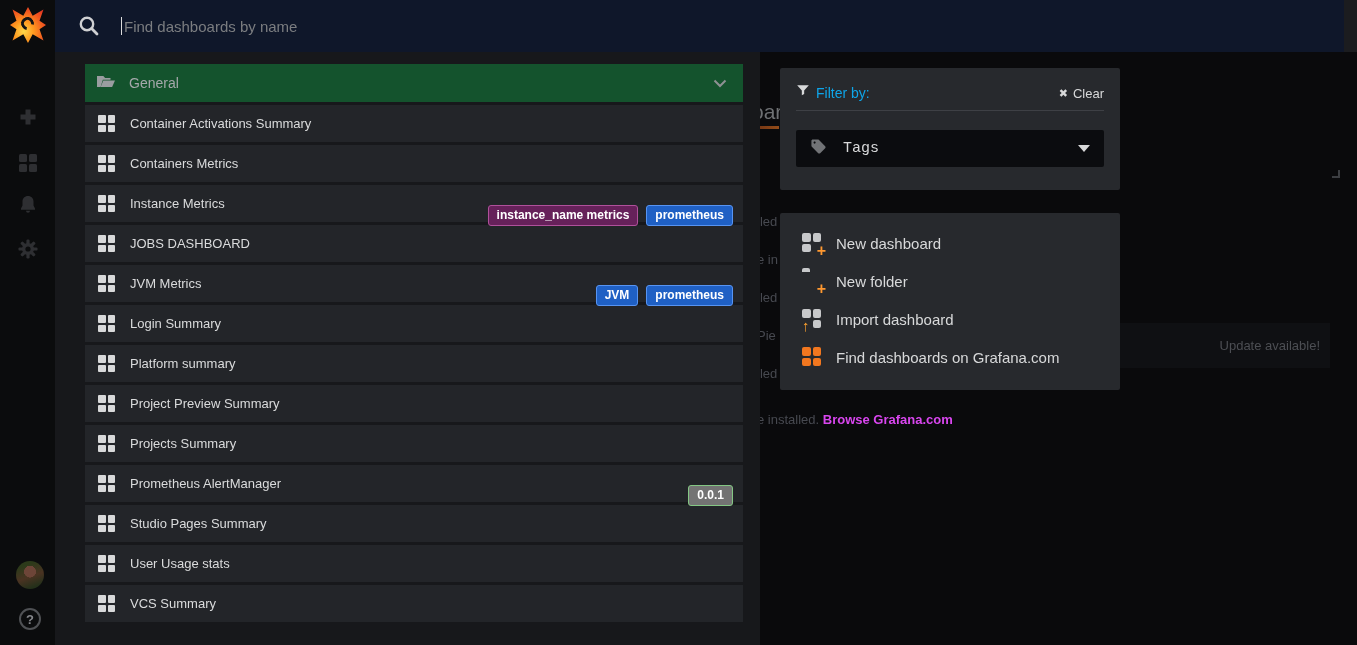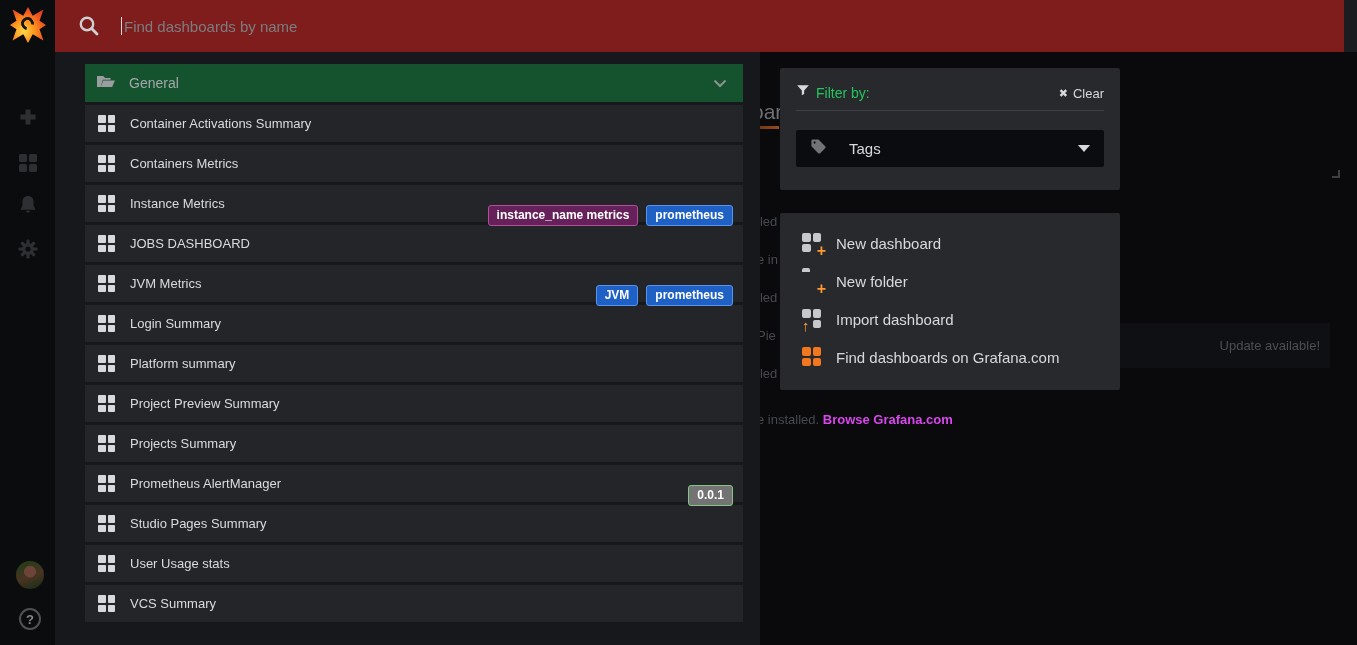--- a/index.html
+++ b/index.html
@@ -22,7 +22,7 @@
           align-items:center; justify-content:center; }
 
   
-  .topbar { position:absolute; left:55px; top:0; width:1302px; height:52px; background:#7f1d1d; z-index:4;padding-left:12px; }
+  .topbar { position:absolute; left:55px; top:0; width:1302px; height:52px; background:#0f172a; z-index:4;padding-left:12px; }
   .topbar-shade { position:absolute; right:0; top:0; width:13px; height:52px; background:#1b1c1f; }
   .search-ico { position:absolute; left:21px; top:13px; }
   .search-caret { position:absolute; left:66px; top:17px; width:1px; height:18px; background:#dcdcdc; }

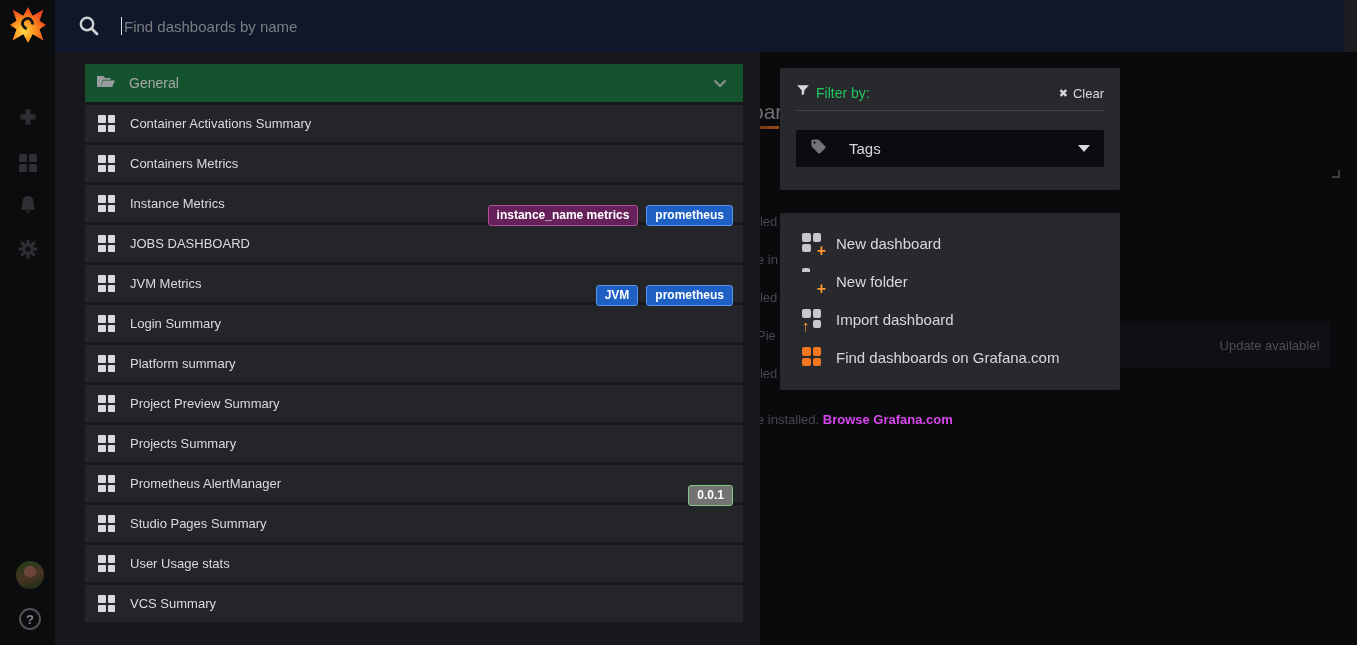--- a/index.html
+++ b/index.html
@@ -60,7 +60,7 @@
   .filter-panel { position:absolute; left:780px; top:68px; width:340px; height:122px; background:#27292d;
                   border-radius:2px; padding:0 16px; z-index:3; }
   .filter-head { height:43px; display:flex; align-items:flex-end; padding-bottom:9px; border-bottom:1px solid #3e4045; }
-  .filter-title { color:#22c55e; font-size:14px; margin-left:6px; }
+  .filter-title { color:#0ea5e9; font-size:14px; margin-left:6px; }
   .clear-btn { margin-left:auto; color:#d8d9da; font-size:13px; cursor:pointer; display:flex; align-items:flex-end; gap:5px; }
   .clear-x { font-size:11px; position:relative; top:-1px; }
   .tags-select { margin-top:19px; height:37px; background:#0b0c0f; border-radius:2px; display:flex;

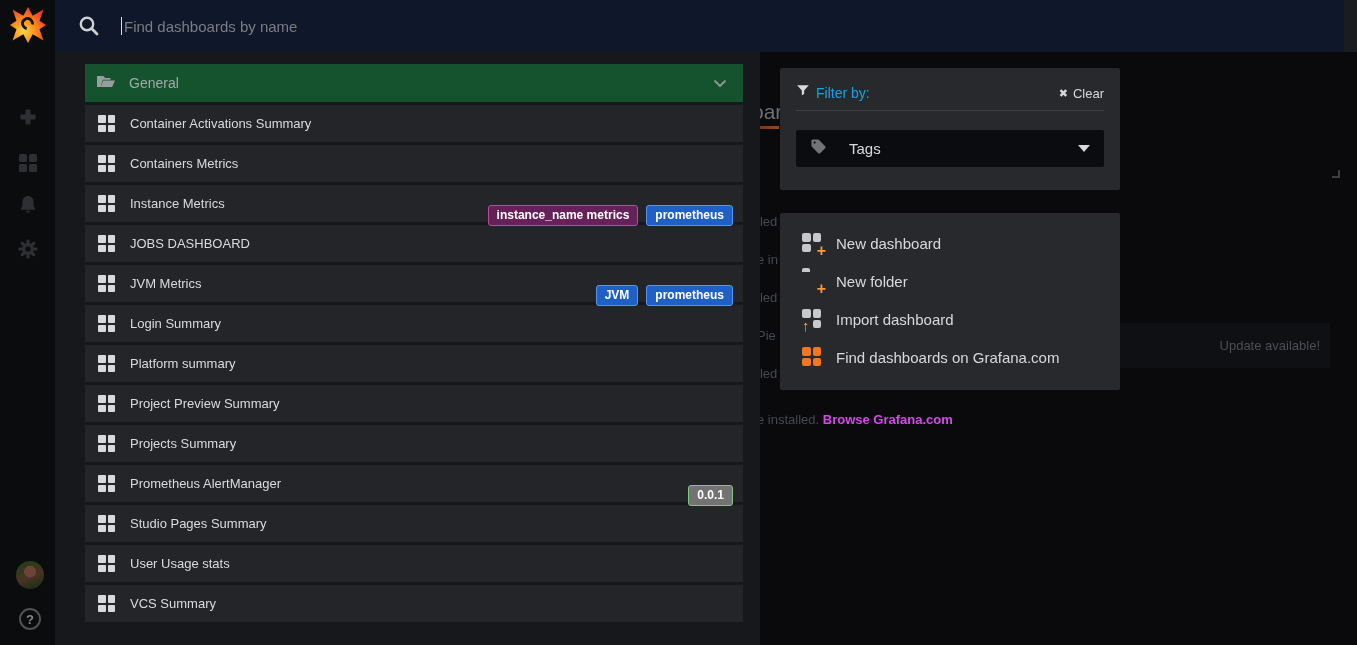--- a/index.html
+++ b/index.html
@@ -65,7 +65,7 @@
   .clear-x { font-size:11px; position:relative; top:-1px; }
   .tags-select { margin-top:19px; height:37px; background:#0b0c0f; border-radius:2px; display:flex;
                  align-items:center; padding:0 14px; cursor:pointer; }
-  .tags-label { color:#d8d9da; font-size:15px; margin-left:22px; }
+  .tags-label { color:#d8d9da; font-size:15px; margin-left:16px;font-family:Liberation Mono, monospace; }
   .sel-caret { margin-left:auto; width:0; height:0; border-left:6px solid transparent;
                border-right:6px solid transparent; border-top:7px solid #d8d9da; }
 

